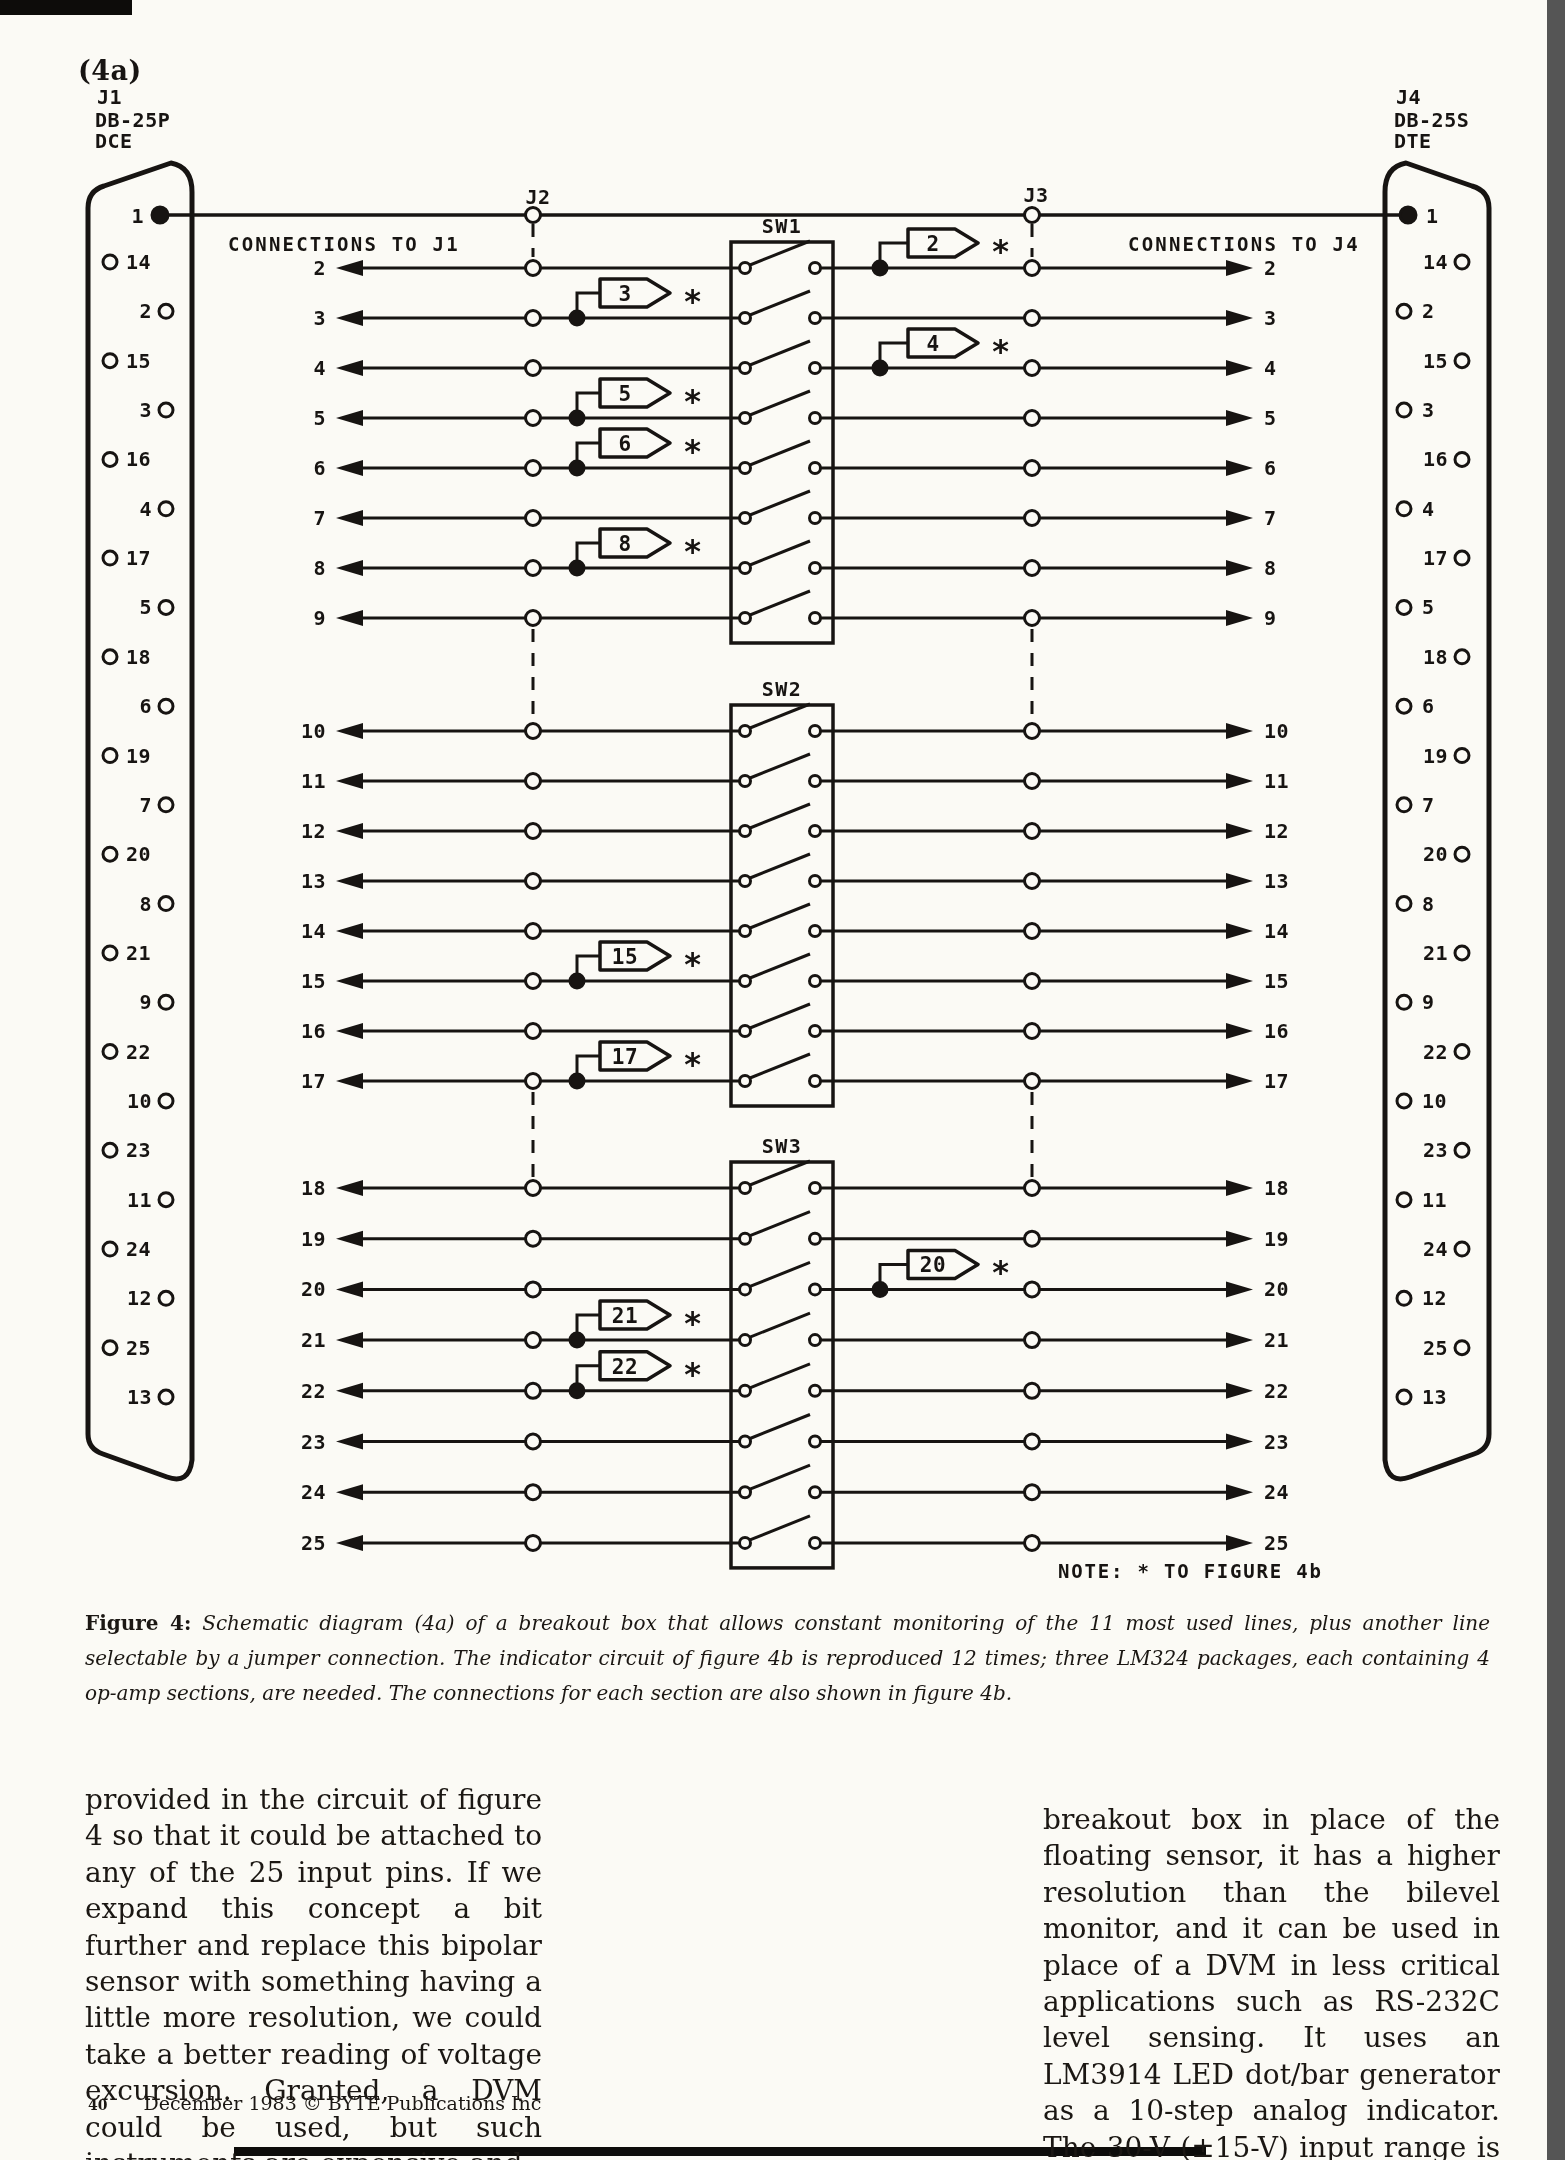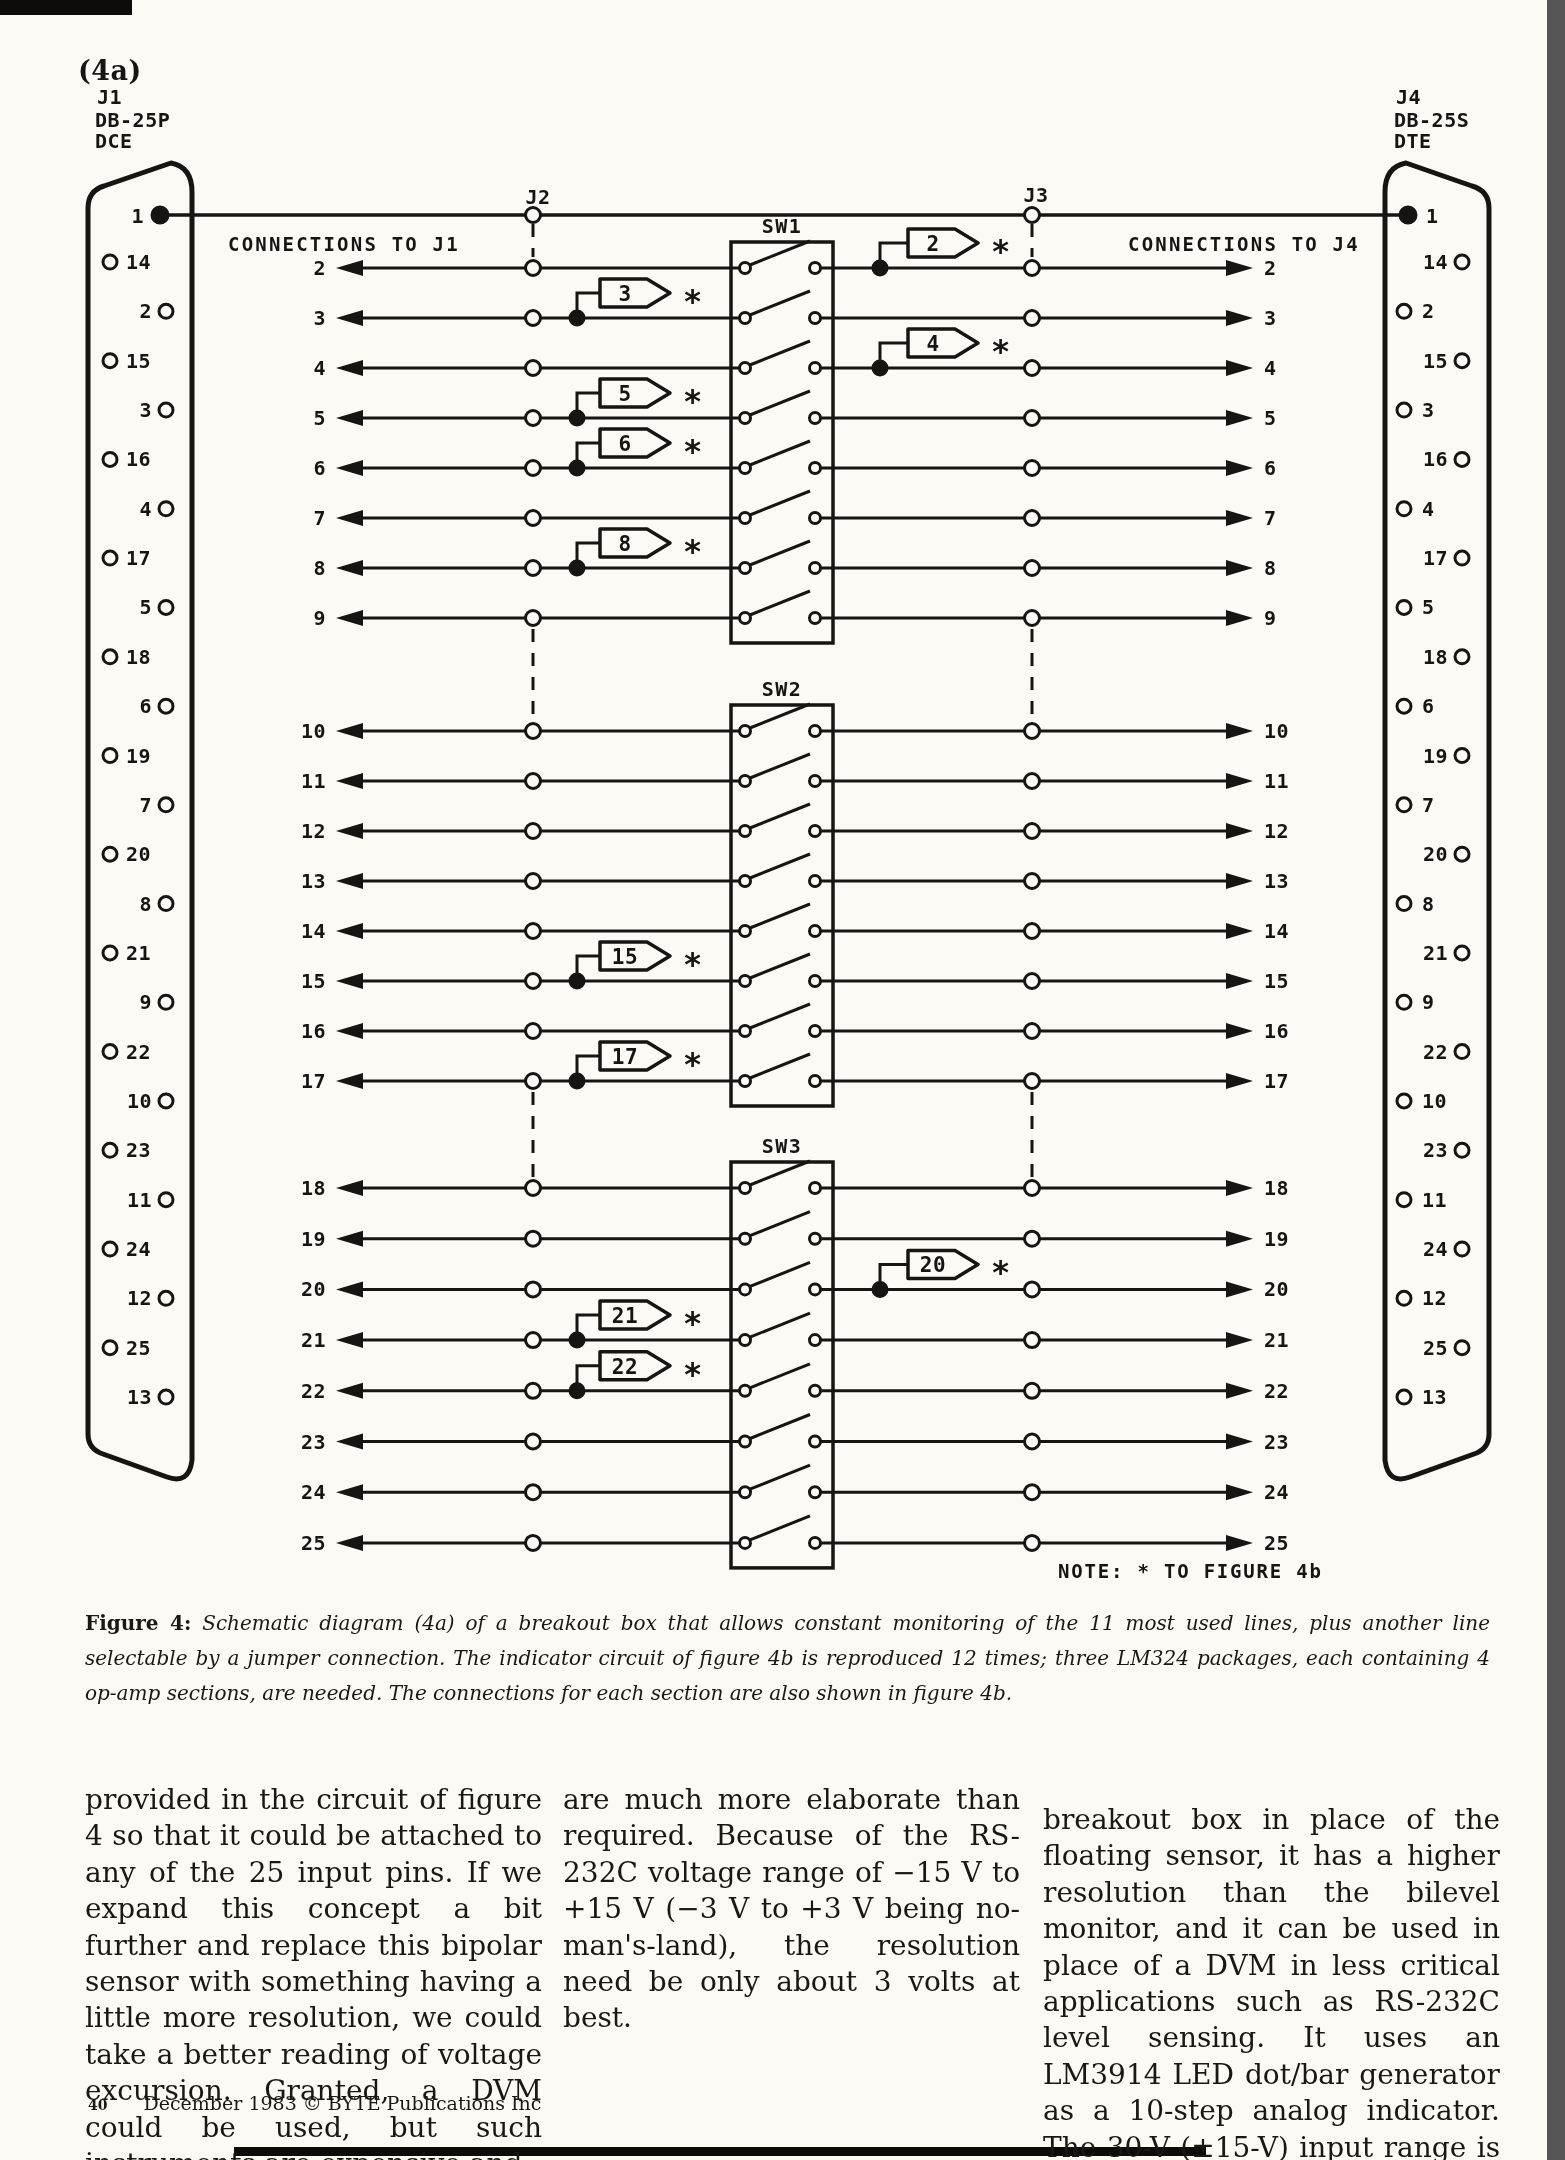--- a/index.html
+++ b/index.html
@@ -484,7 +484,6 @@
     <p>provided in the circuit of figure 4 so that it could be attached to any of the 25 input pins. If we expand this concept a bit further and replace this bipolar sensor with something having a little more resolution, we could take a better reading of voltage excursion. Granted, a DVM could be used, but such instruments are expensive and</p>
   </div>
   <div class="bodycol" style="left:563px;">
-    <p>are much more elaborate than required. Because of the RS-232C voltage range of −15 V to +15 V (−3 V to +3 V being no-man's-land), the resolution need be only about 3 volts at best.</p>
   </div>
   <div class="bodycol" style="left:1043px;margin-top:20px;">
     <p>breakout box in place of the floating sensor, it has a higher resolution than the bilevel monitor, and it can be used in place of a DVM in less critical applications such as RS-232C level sensing. It uses an LM3914 LED dot/bar generator as a 10-step analog indicator. The 30-V (±15-V) input range is divided into 10 incremental</p>

